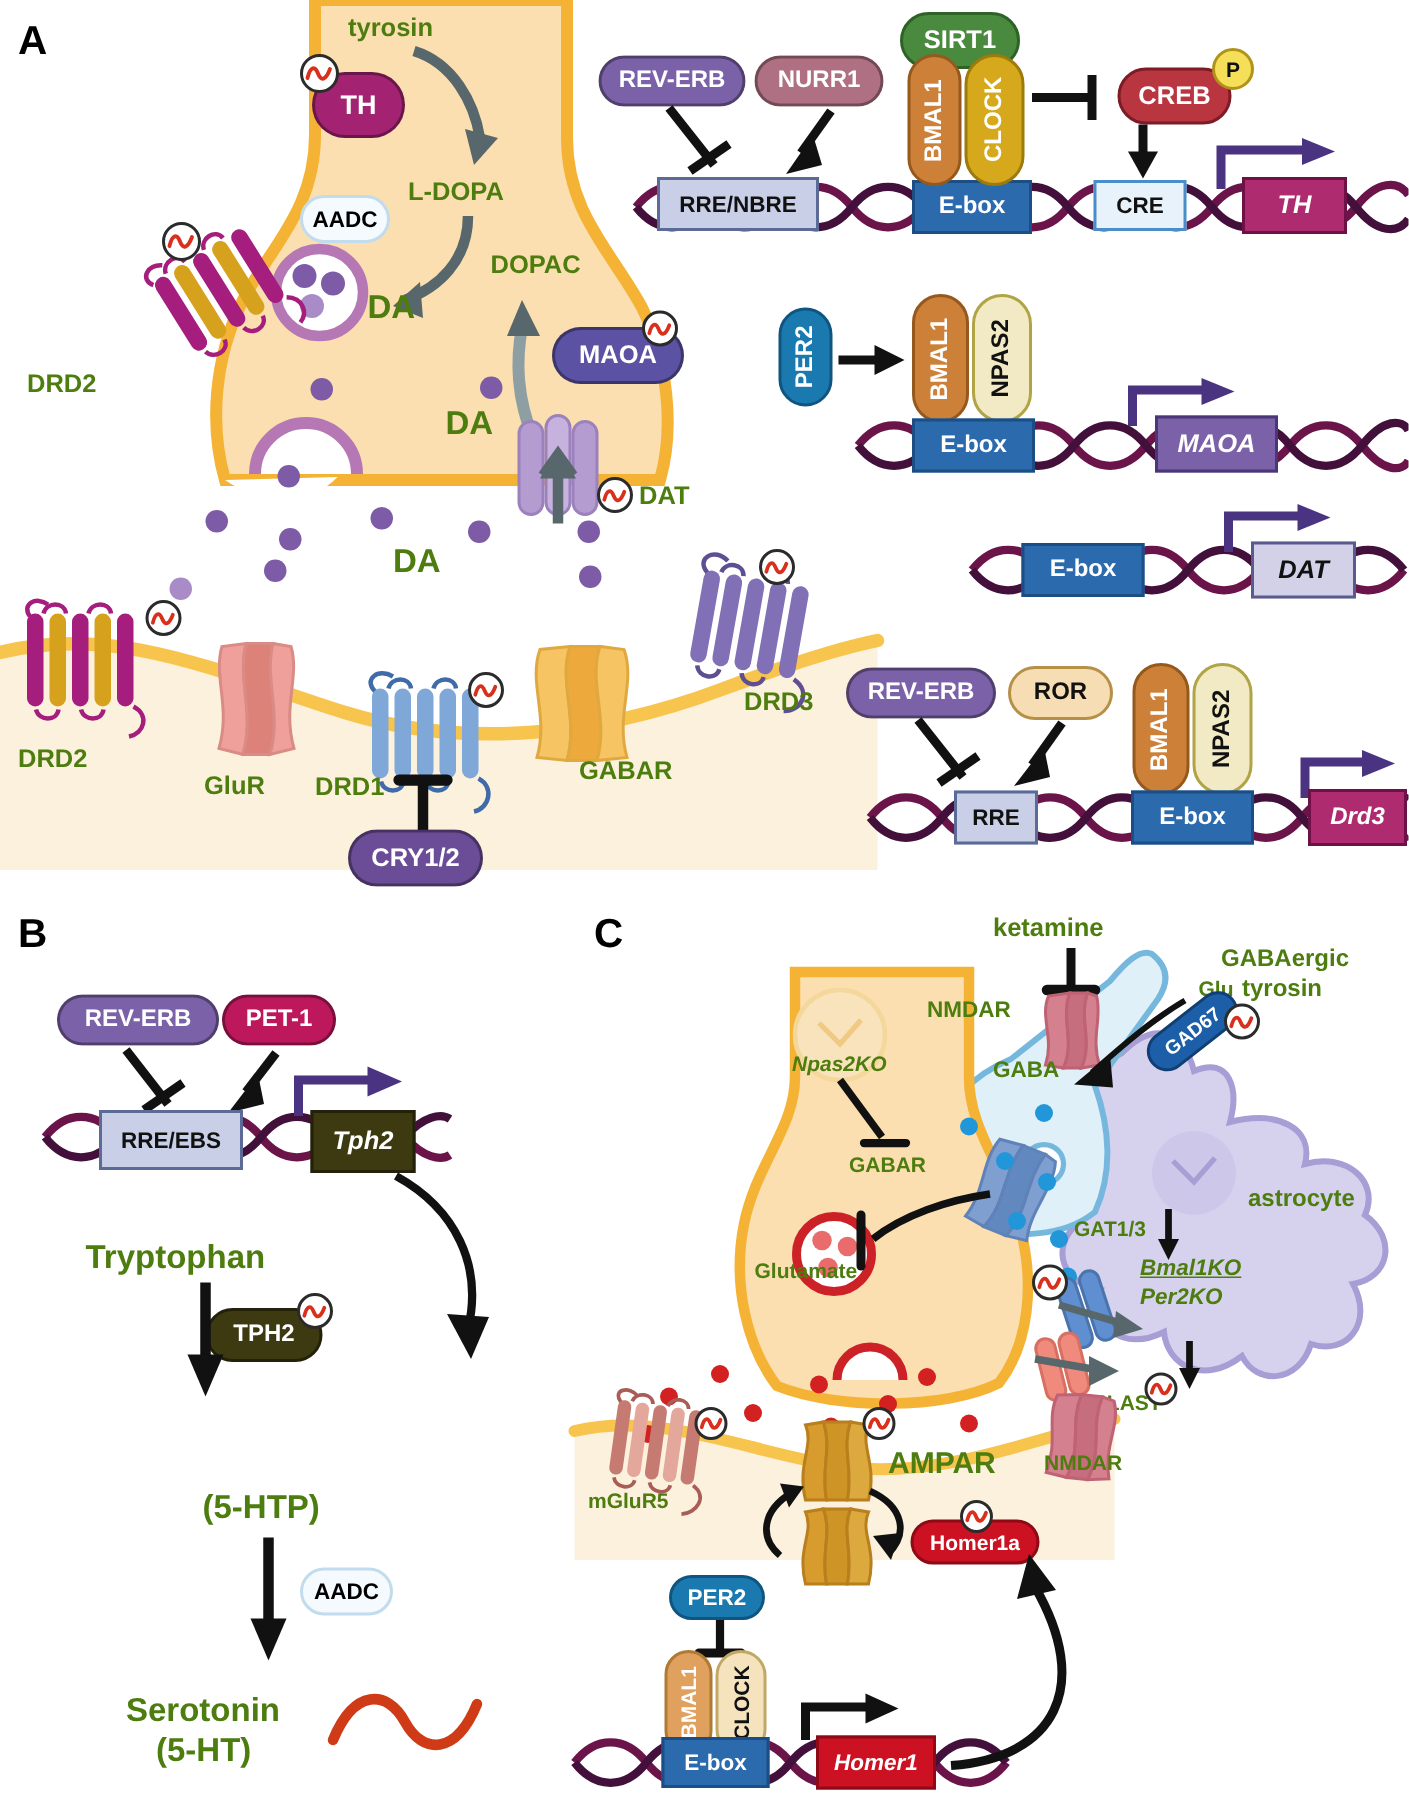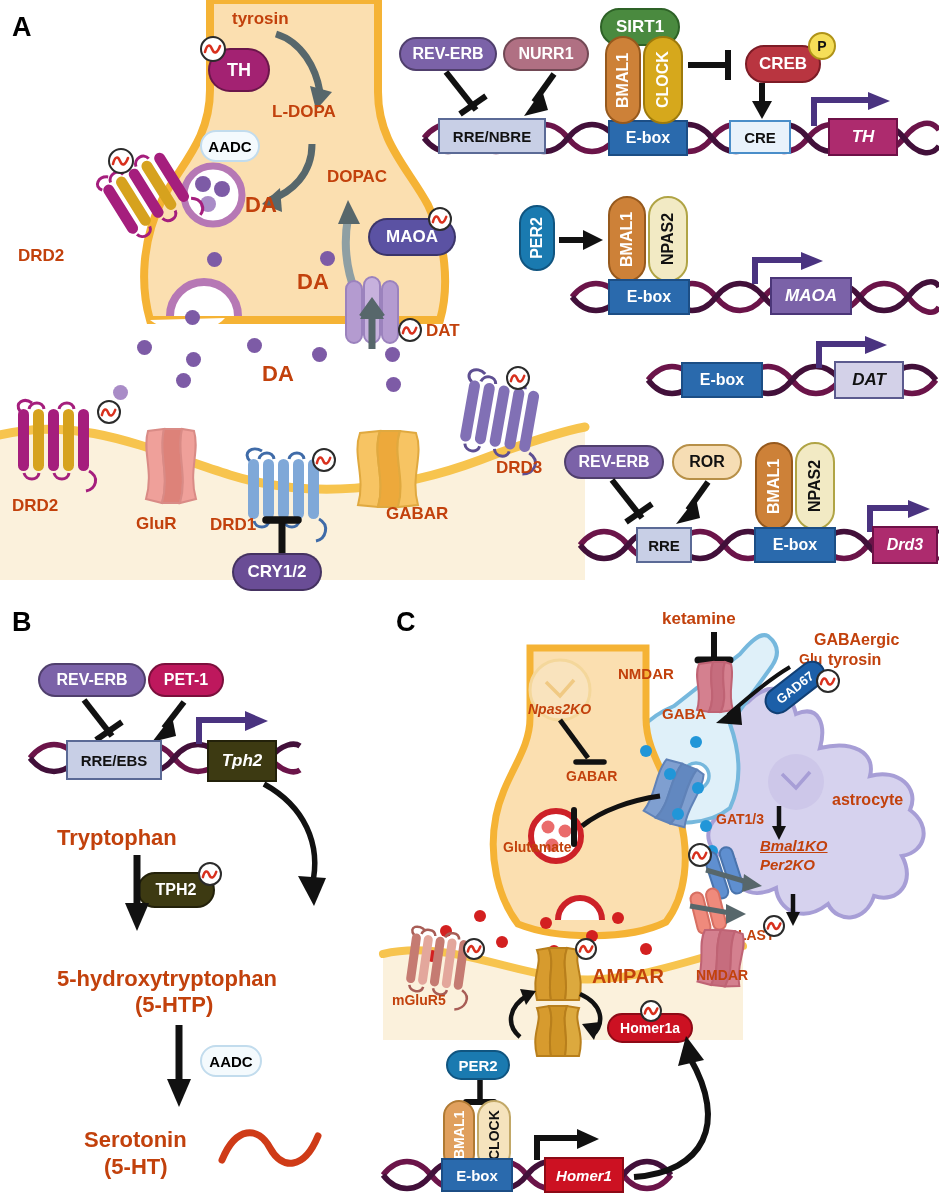--- a/index.html
+++ b/index.html
@@ -7,7 +7,7 @@
     font-family:"Liberation Sans", sans-serif; overflow:hidden; }
   #root { position:relative; width:939px; height:1199px; }
 
-  .lbl { position:absolute; font-weight:bold; color:#c2410c;
+  .lbl { position:absolute; font-weight:bold; color:#4d7c0f;
          white-space:nowrap; line-height:1.05; }
   .lbl.ital { font-style:italic; }
   .panel-letter { position:absolute; font-weight:bold; font-size:27px; color:#000; }

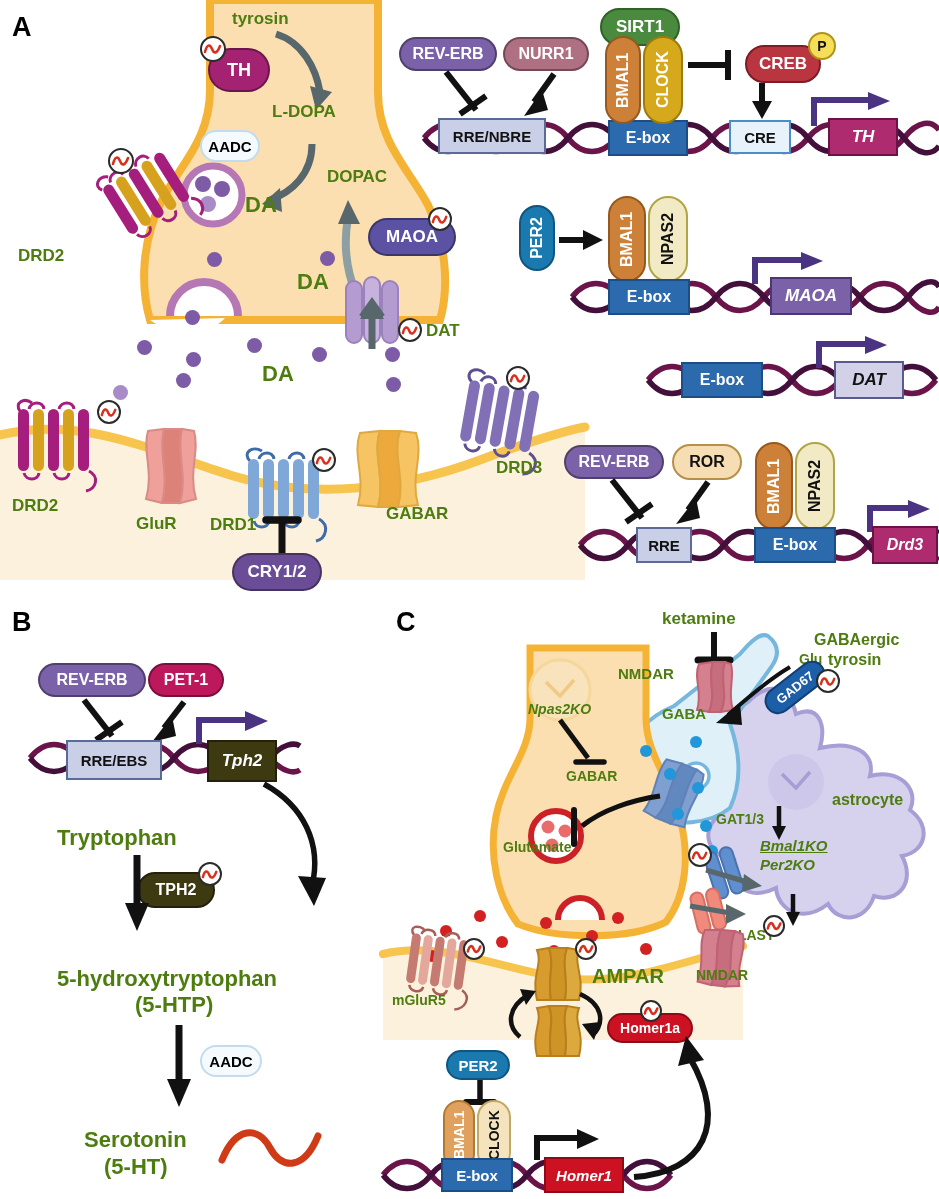--- a/index.html
+++ b/index.html
@@ -84,7 +84,7 @@
   <path d="M42,56 L64,62 L48,80 Z" fill="#57676b"></path>
 </svg>
 
-<div class="lbl" style="left:272px;top:103px;font-size:17px;">L-DOPA</div>
+<div class="lbl" style="left:272px;top:119px;font-size:17px;">L-DOPA</div>
 
 <div class="pill" style="left:200px;top:130px;width:60px;height:32px;font-size:15px;
      background:#f4fafd;color:#000;border:2px solid #c2dced;">

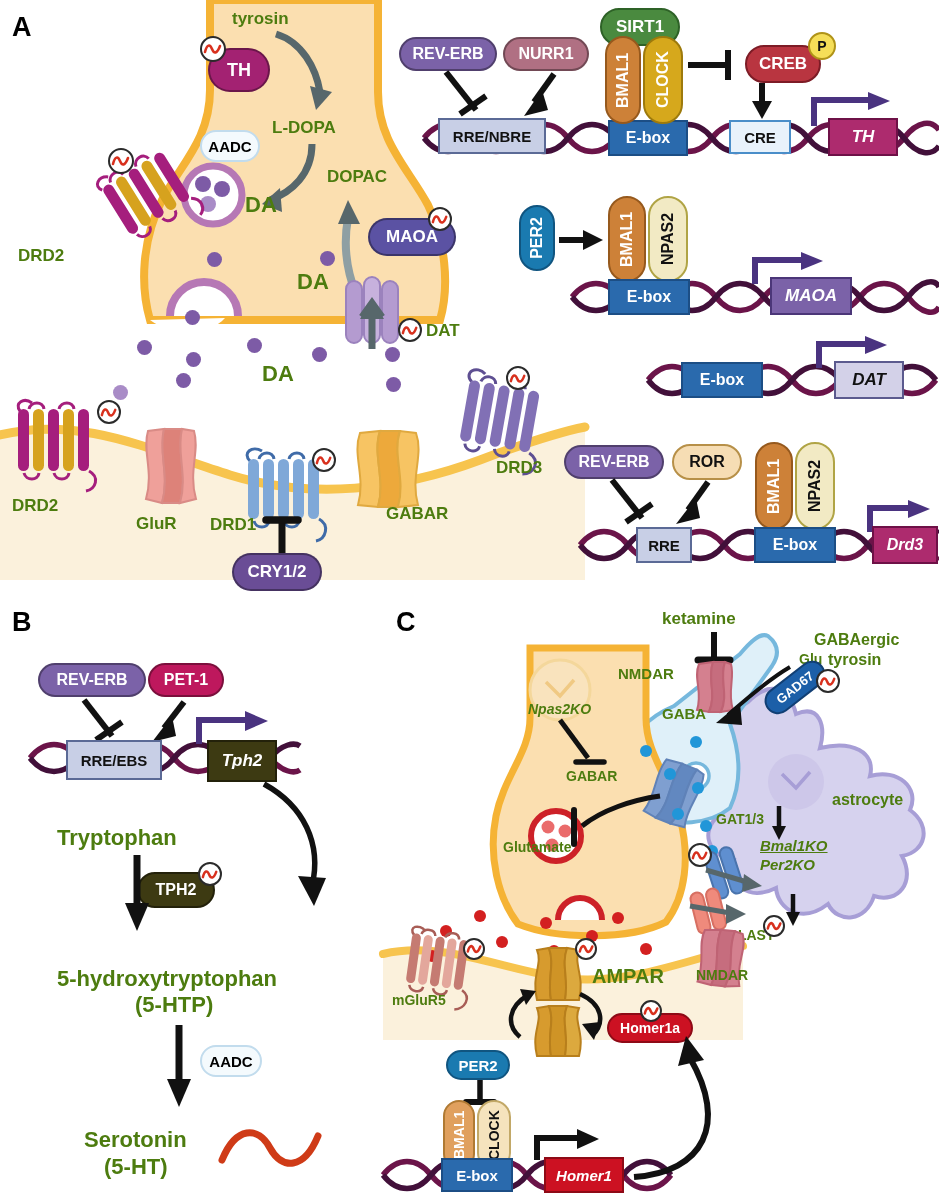--- a/index.html
+++ b/index.html
@@ -491,7 +491,6 @@
   <path d="M3,48 L27,48 L15,76 Z" fill="#111"></path>
 </svg>
 
-<div class="lbl" style="left:57px;top:967px;font-size:22px;">5-hydroxytryptophan</div>
 <div class="lbl" style="left:135px;top:993px;font-size:22px;">(5-HTP)</div>
 
 <svg style="position:absolute;left:164px;top:1025px;" width="30" height="86">

